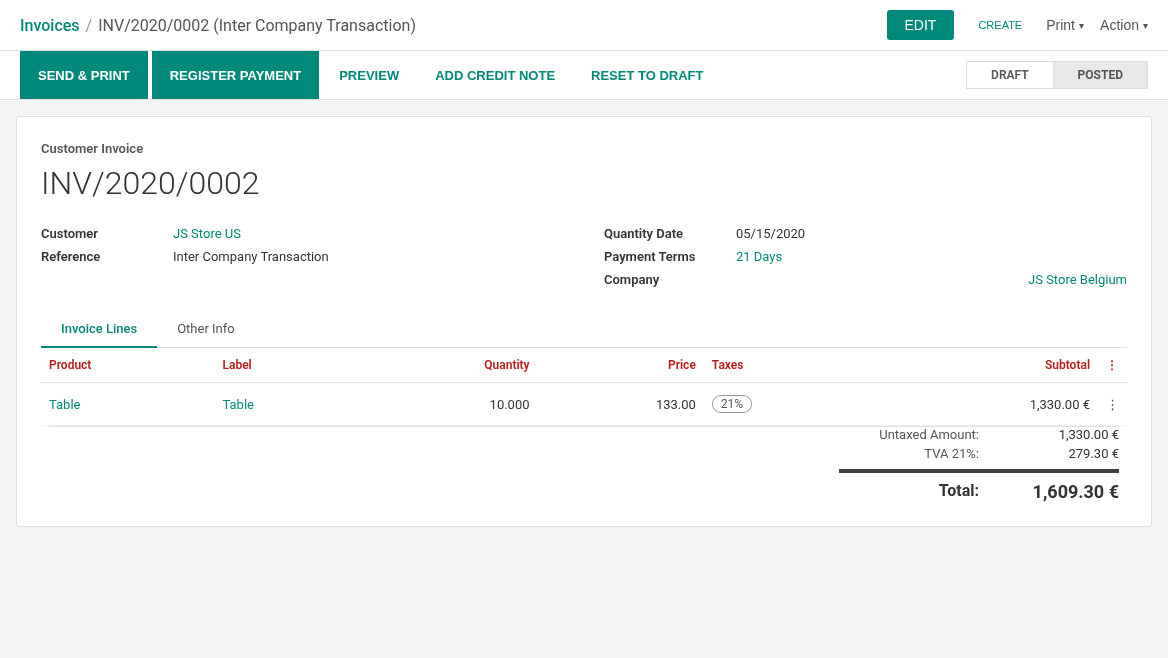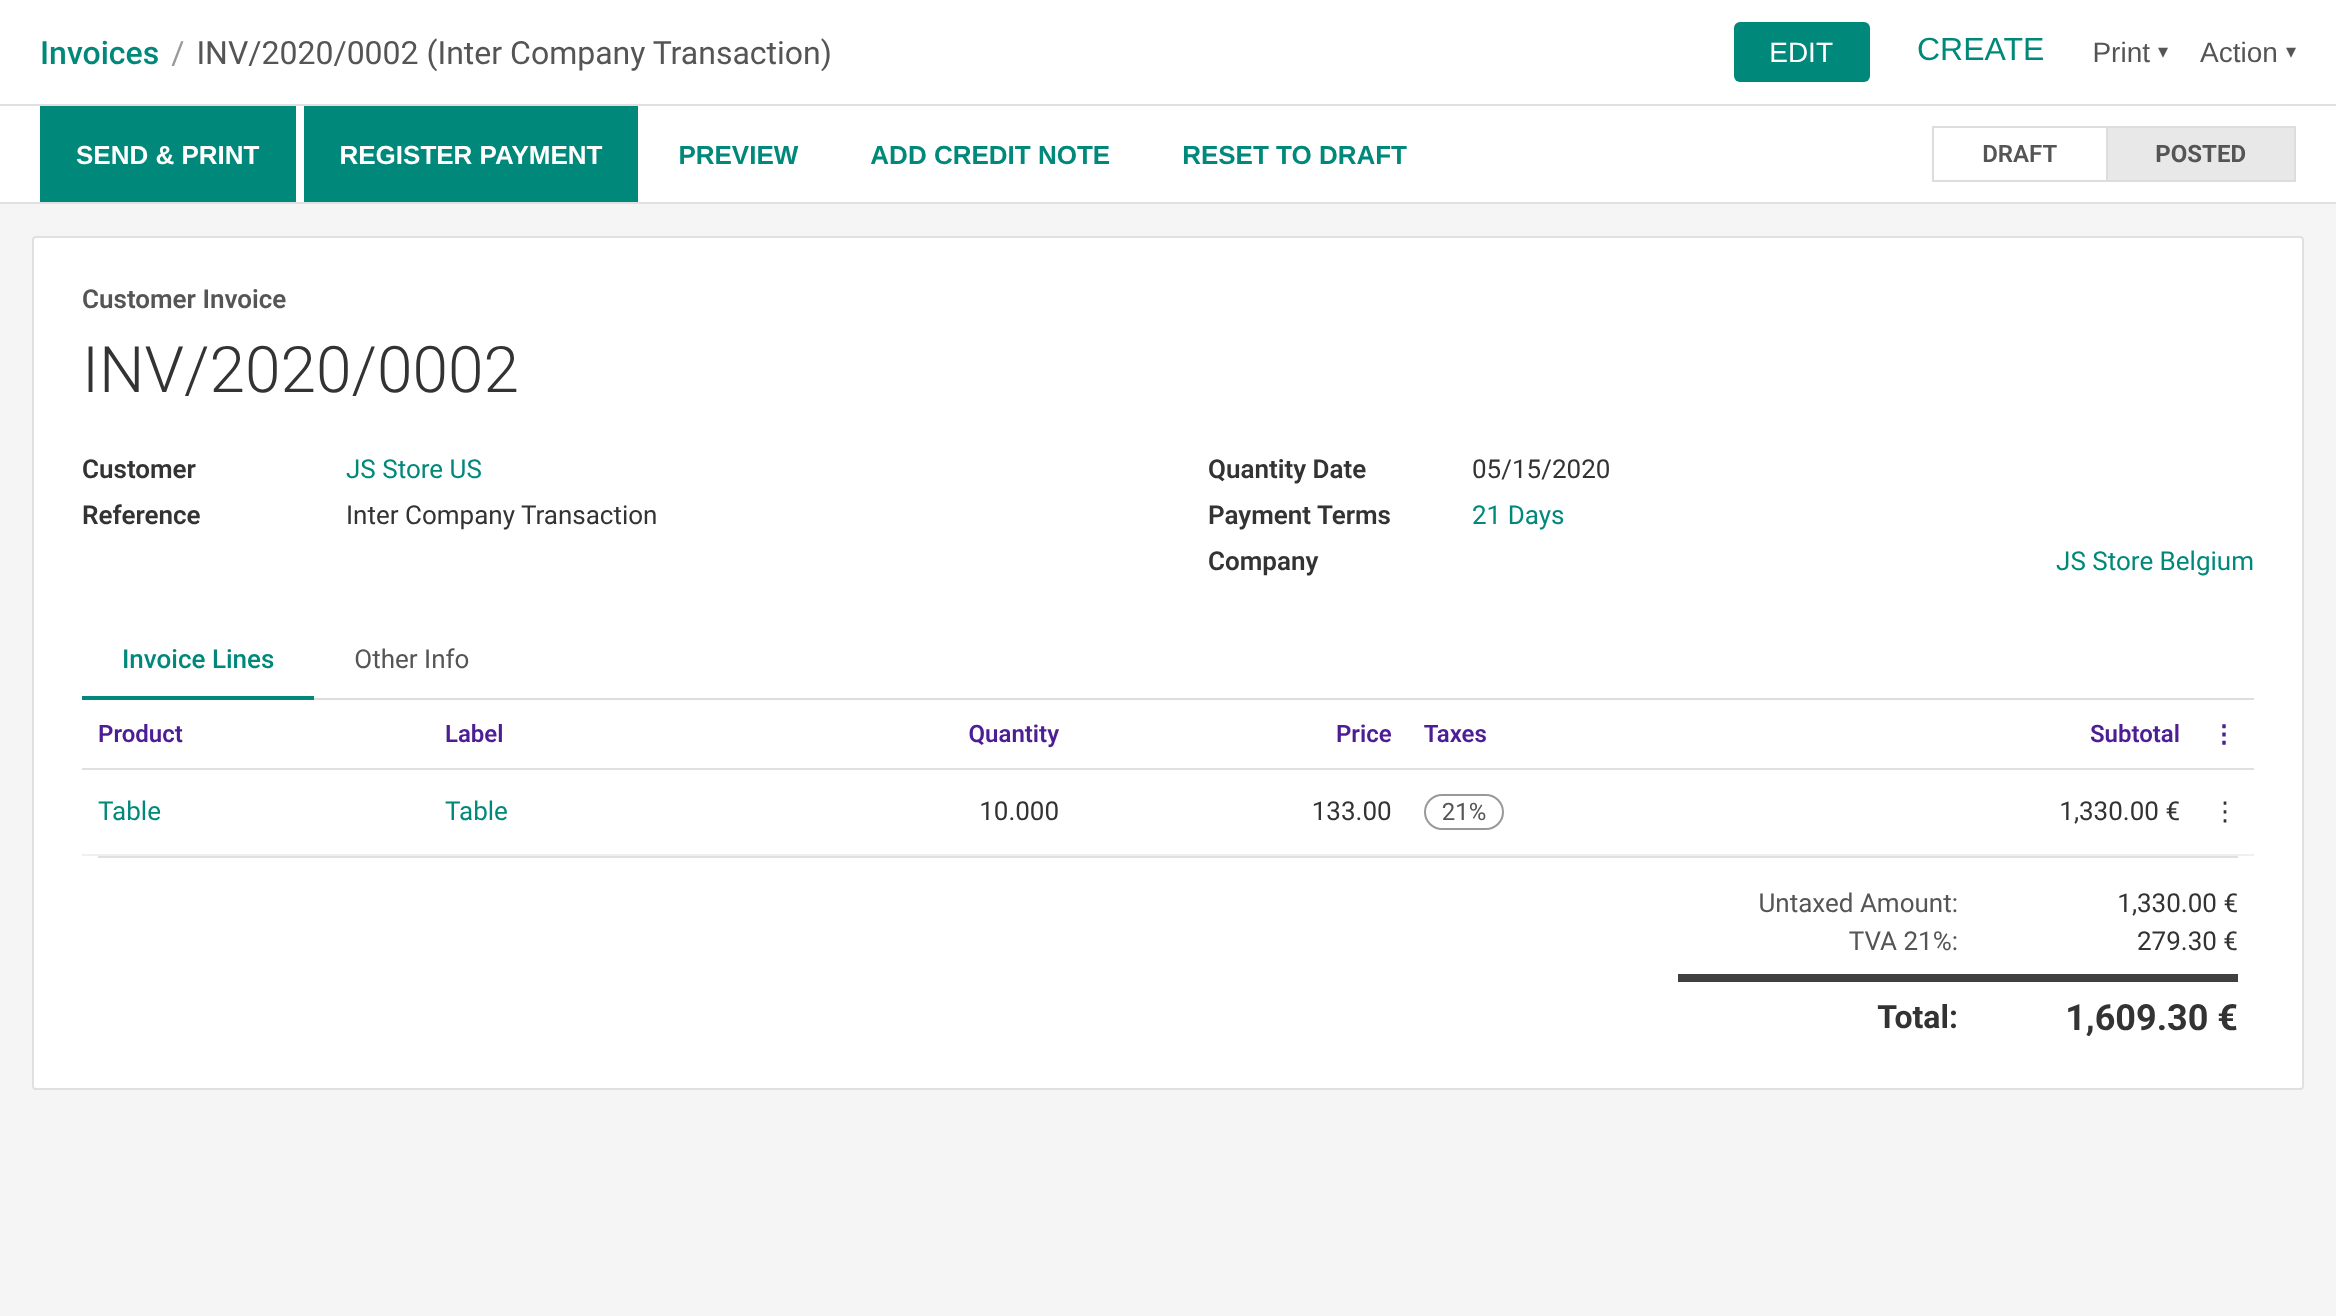--- a/index.html
+++ b/index.html
@@ -61,7 +61,7 @@
       border: none;
       color: #00897b;
       cursor: pointer;
-      font-size: 16px;
+      font-size: 11px;
       font-weight: 500;
       padding: 7px 8px;
     }

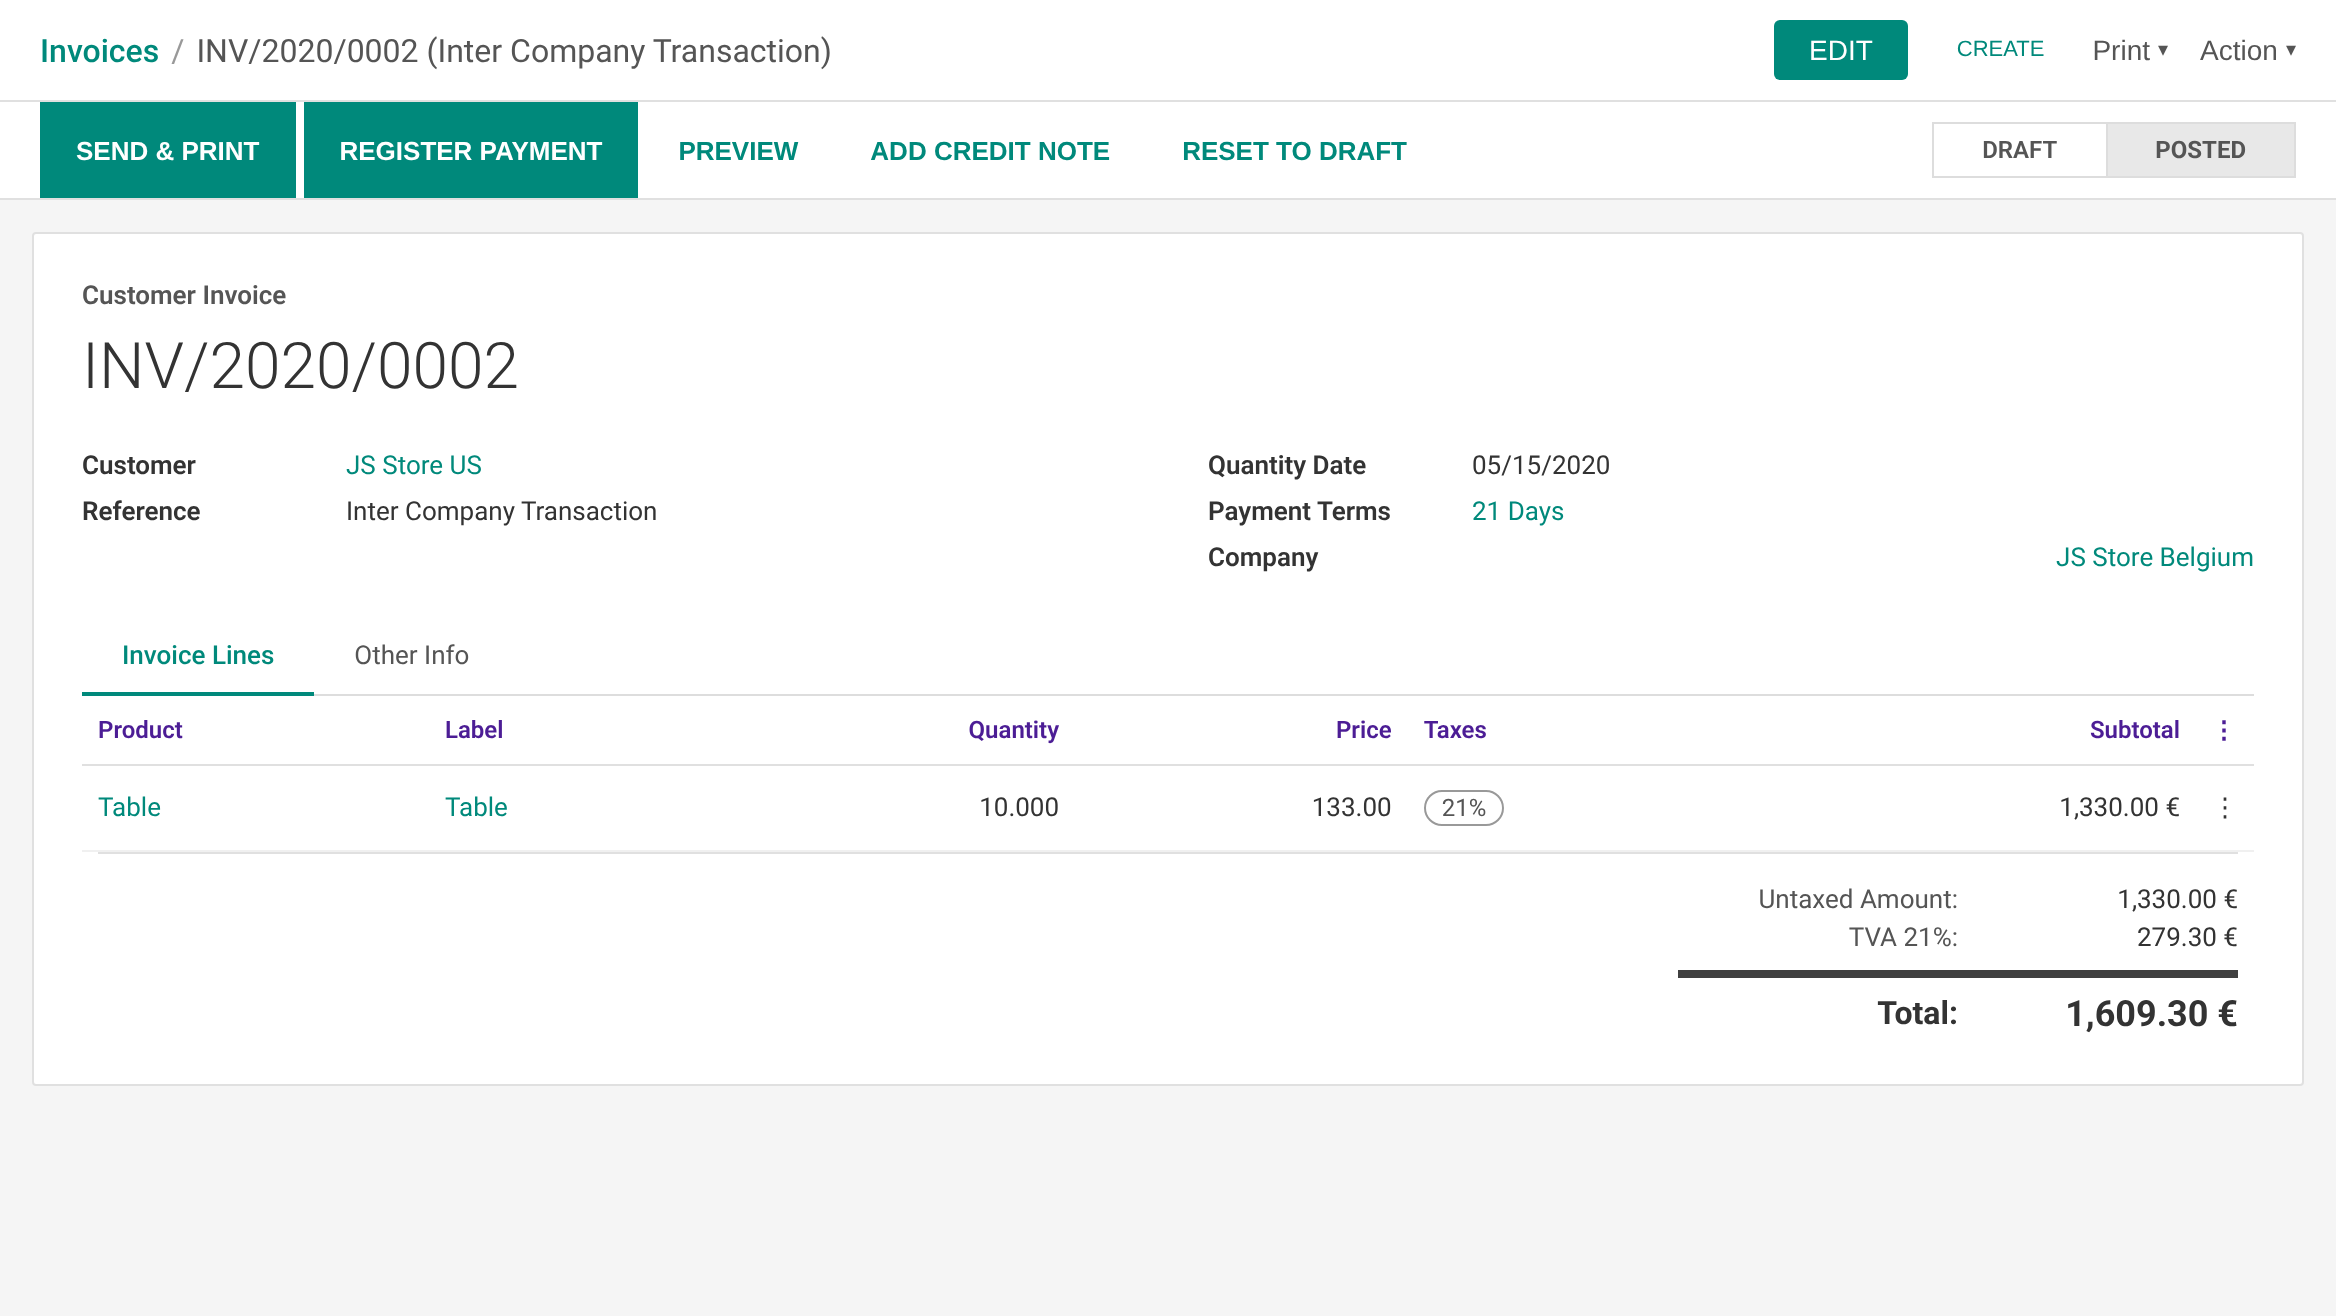--- a/index.html
+++ b/index.html
@@ -201,7 +201,7 @@
       padding: 10px 8px;
       font-size: 12px;
       font-weight: 600;
-      color: #4c1d95;
+      color: #b91c1c;
       border-bottom: 1px solid #e0e0e0;
     }
     .invoice-table th.right { text-align: right; }

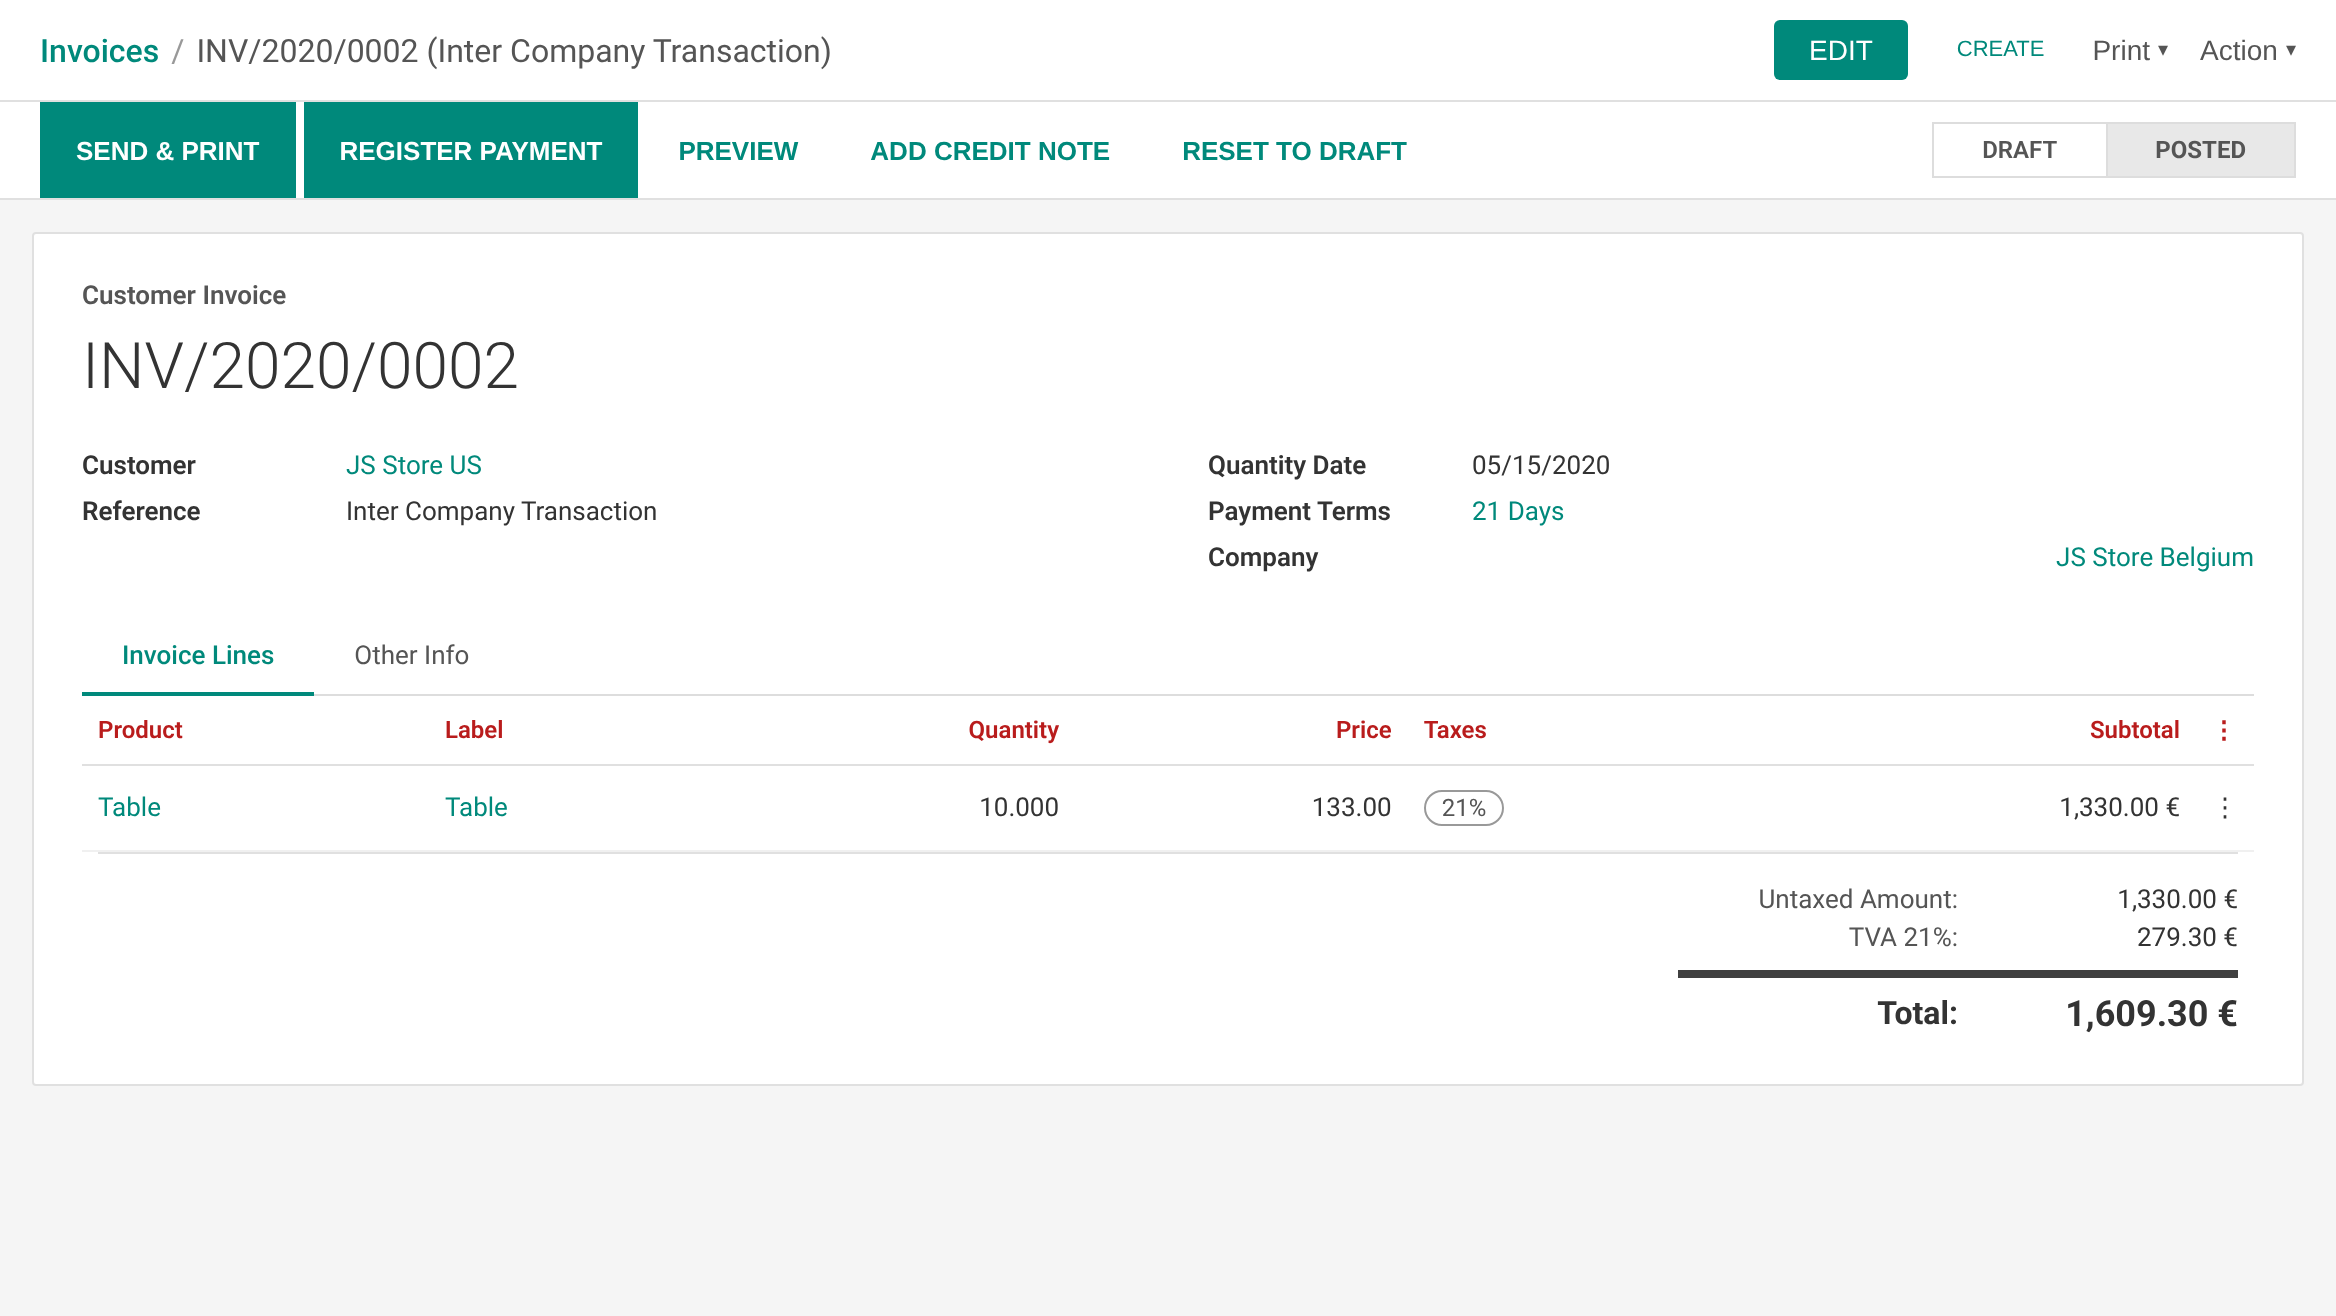--- a/index.html
+++ b/index.html
@@ -227,7 +227,6 @@
       display: flex;
       flex-direction: column;
       align-items: flex-end;
-      padding-top: 16px;
       padding-right: 8px;
       gap: 4px;
     }

